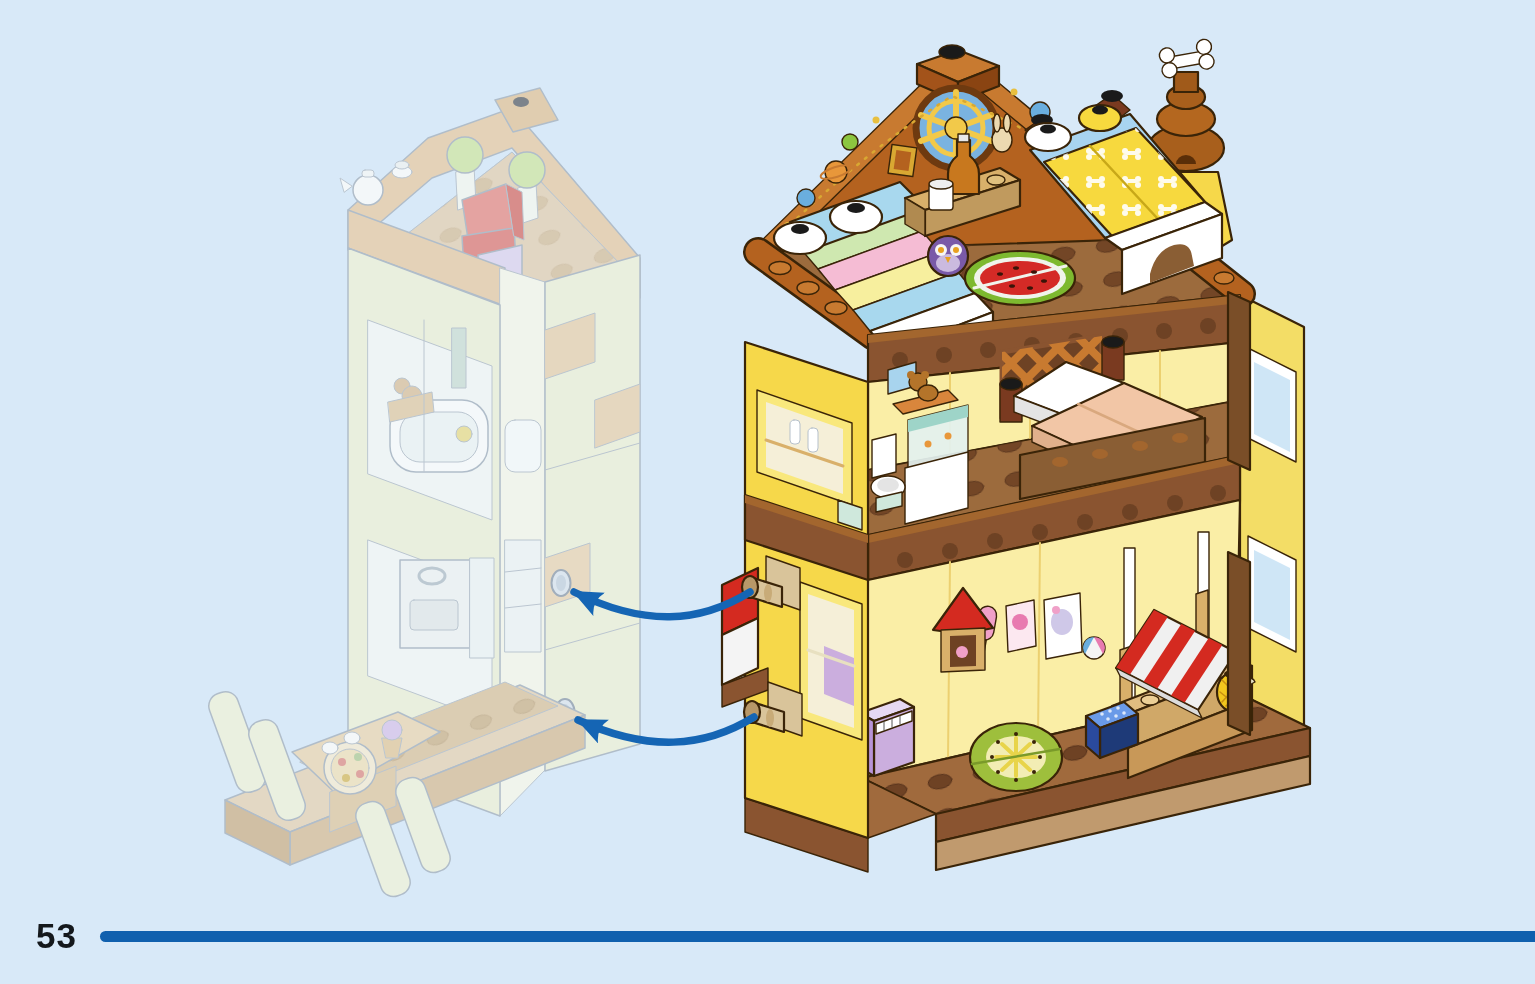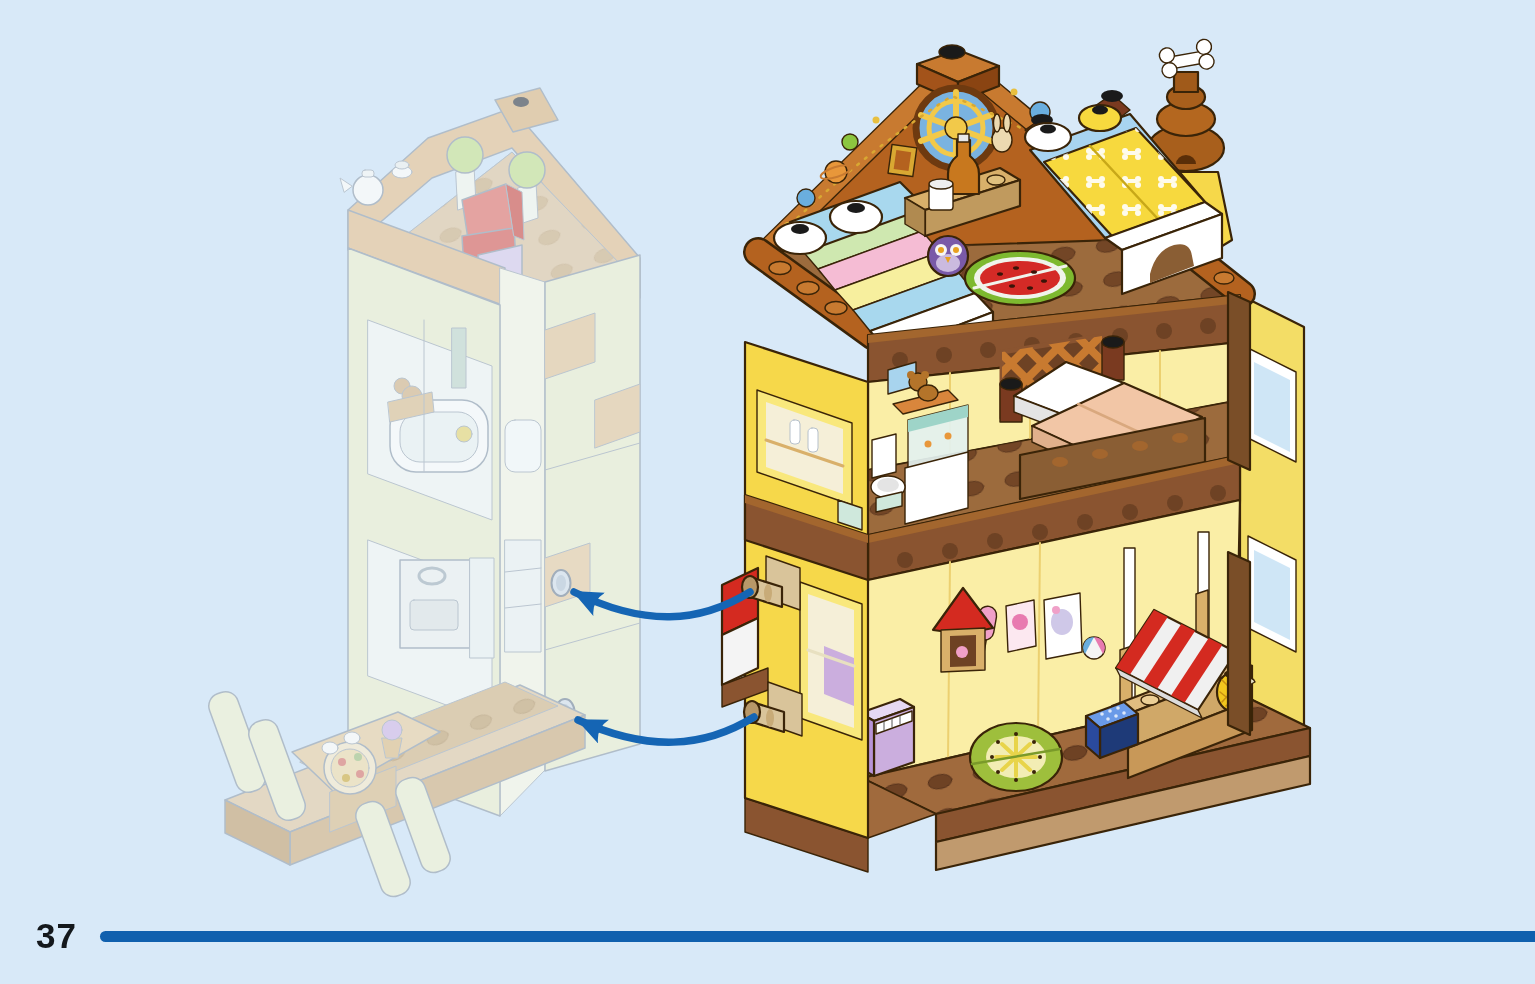--- a/index.html
+++ b/index.html
@@ -587,7 +587,7 @@
 </svg>
 
 <div class="footer">
-  <span class="page-num">37</span>
+  <span class="page-num">53</span>
   <div class="rule"></div>
 </div>
 

